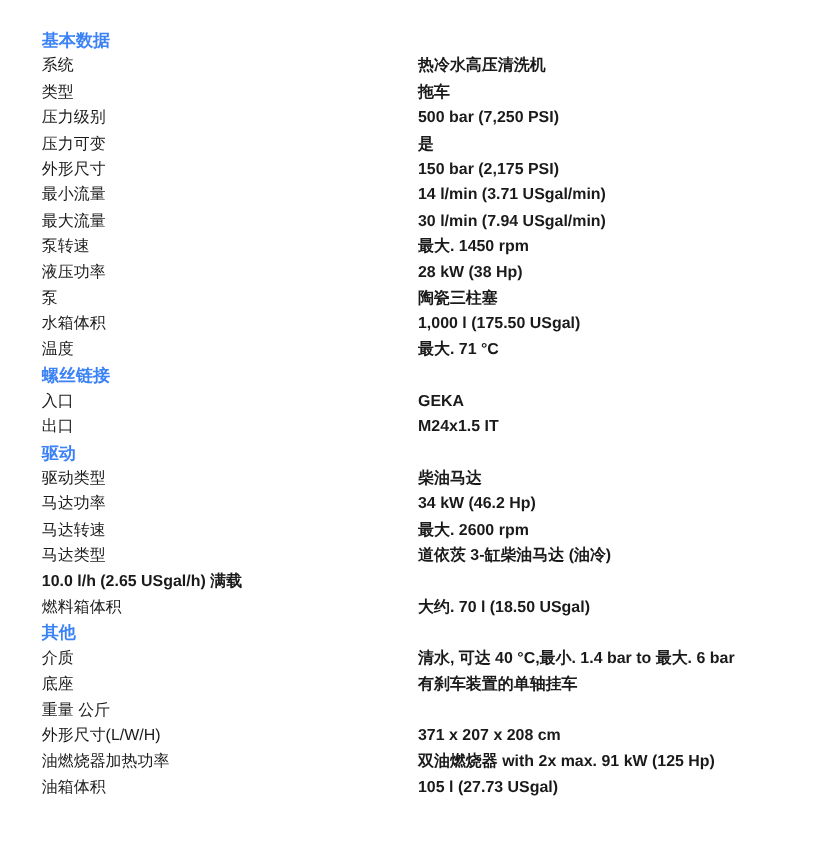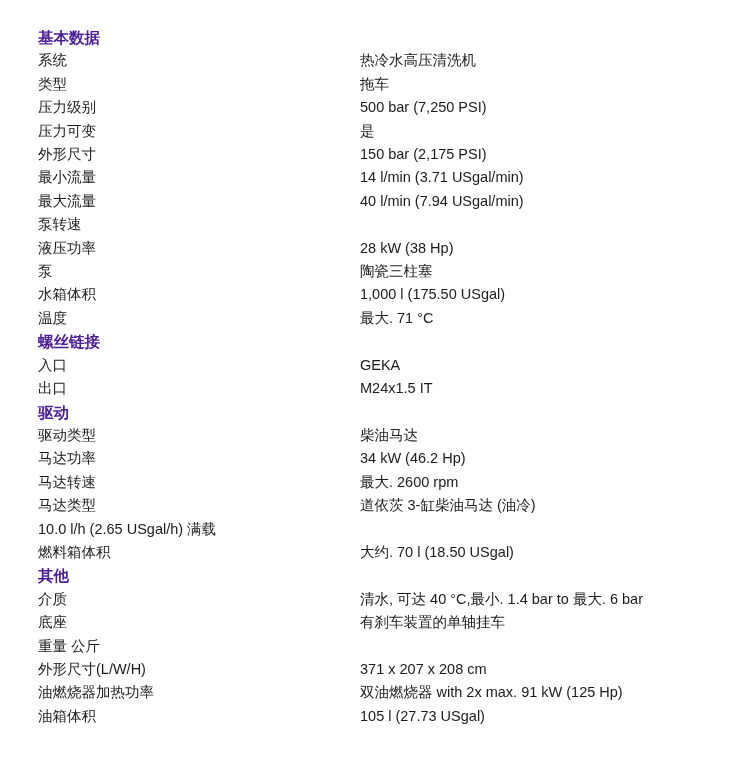--- a/index.html
+++ b/index.html
@@ -20,7 +20,7 @@
     font-size: 15.5px;
     font-weight: bold;
     line-height: 23.4px;
-    color: #4c1d95;
+    color: #3b82f6;
     white-space: nowrap;
   }
   .spec-row {

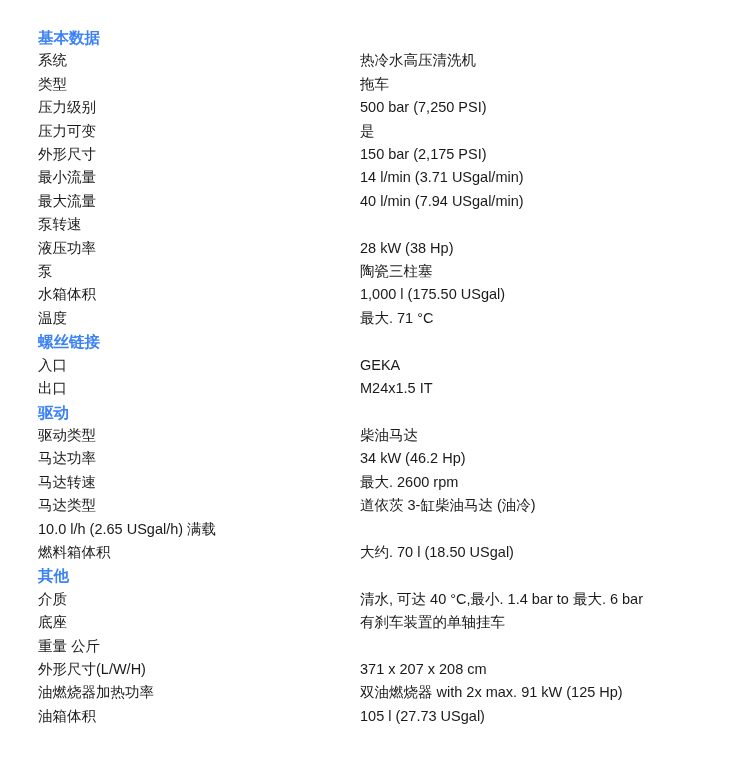--- a/index.html
+++ b/index.html
@@ -28,6 +28,7 @@
     align-items: center;
     line-height: 23.4px;
     font-size: 14.5px;
+    gap: 20px;
   }
   .spec-label {
     flex: 0 0 322px;

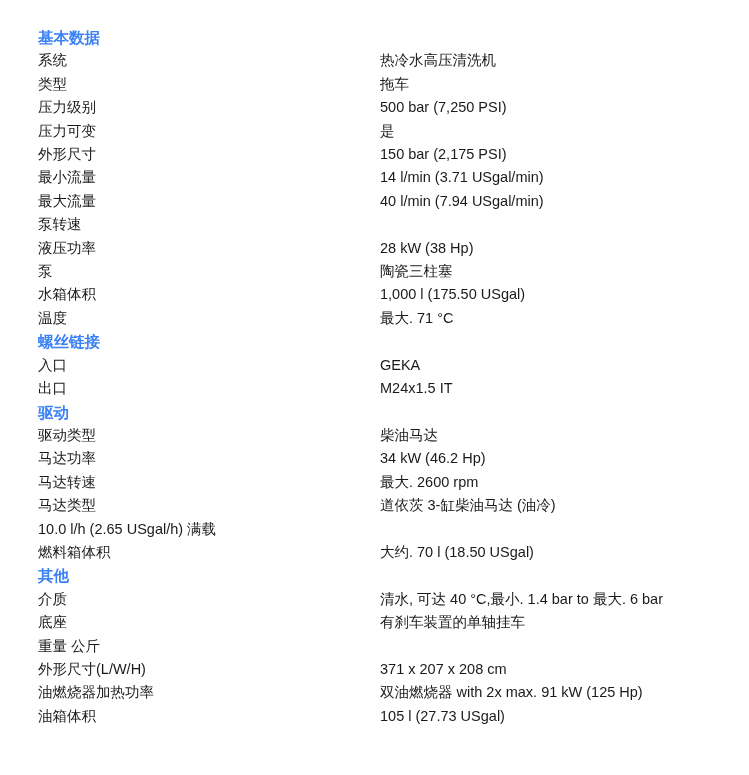--- a/index.html
+++ b/index.html
@@ -37,6 +37,7 @@
   .spec-value {
     flex: 1 1 auto;
     white-space: nowrap;
+    font-weight: bold;
   }
 </style>
 </head>

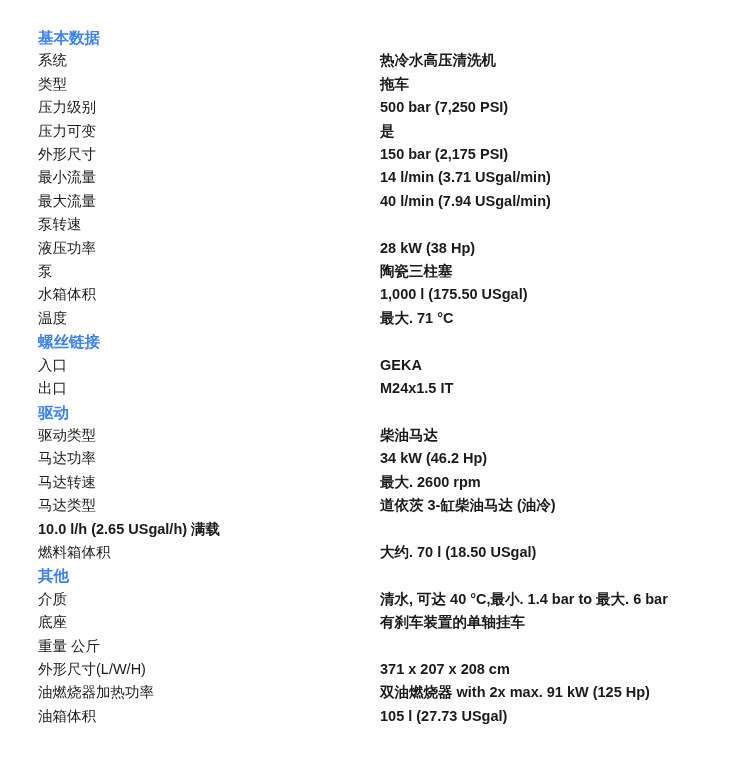--- a/index.html
+++ b/index.html
@@ -73,7 +73,7 @@
         </div>
         <div class="spec-row">
           <div class="spec-label">最大流量</div>
-          <div class="spec-value">40 l/min (7.94 USgal/min)</div>
+          <div class="spec-value">30 l/min (7.94 USgal/min)</div>
         </div>
         <div class="spec-row">
           <div class="spec-label">泵转速</div>

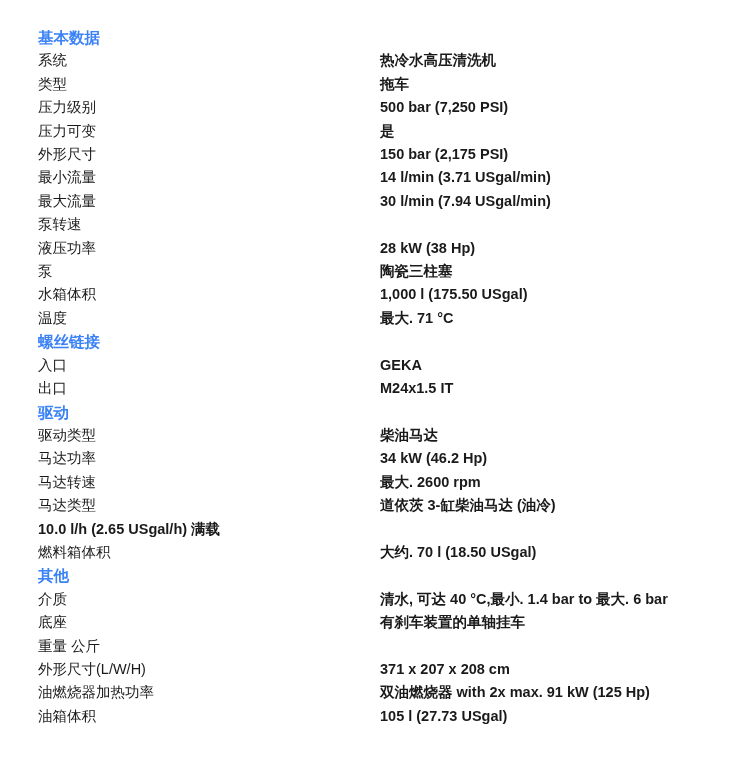--- a/index.html
+++ b/index.html
@@ -77,6 +77,7 @@
         </div>
         <div class="spec-row">
           <div class="spec-label">泵转速</div>
+          <div class="spec-value">最大. 1450 rpm</div>
         </div>
         <div class="spec-row">
           <div class="spec-label">液压功率</div>

